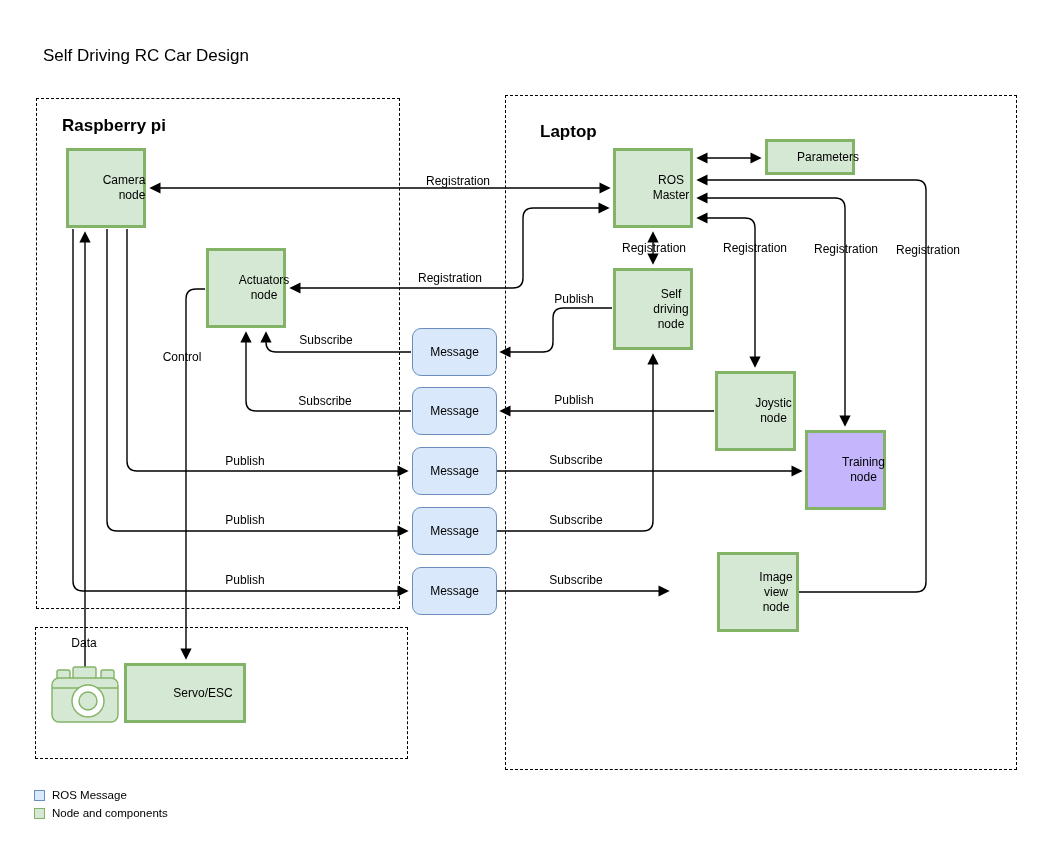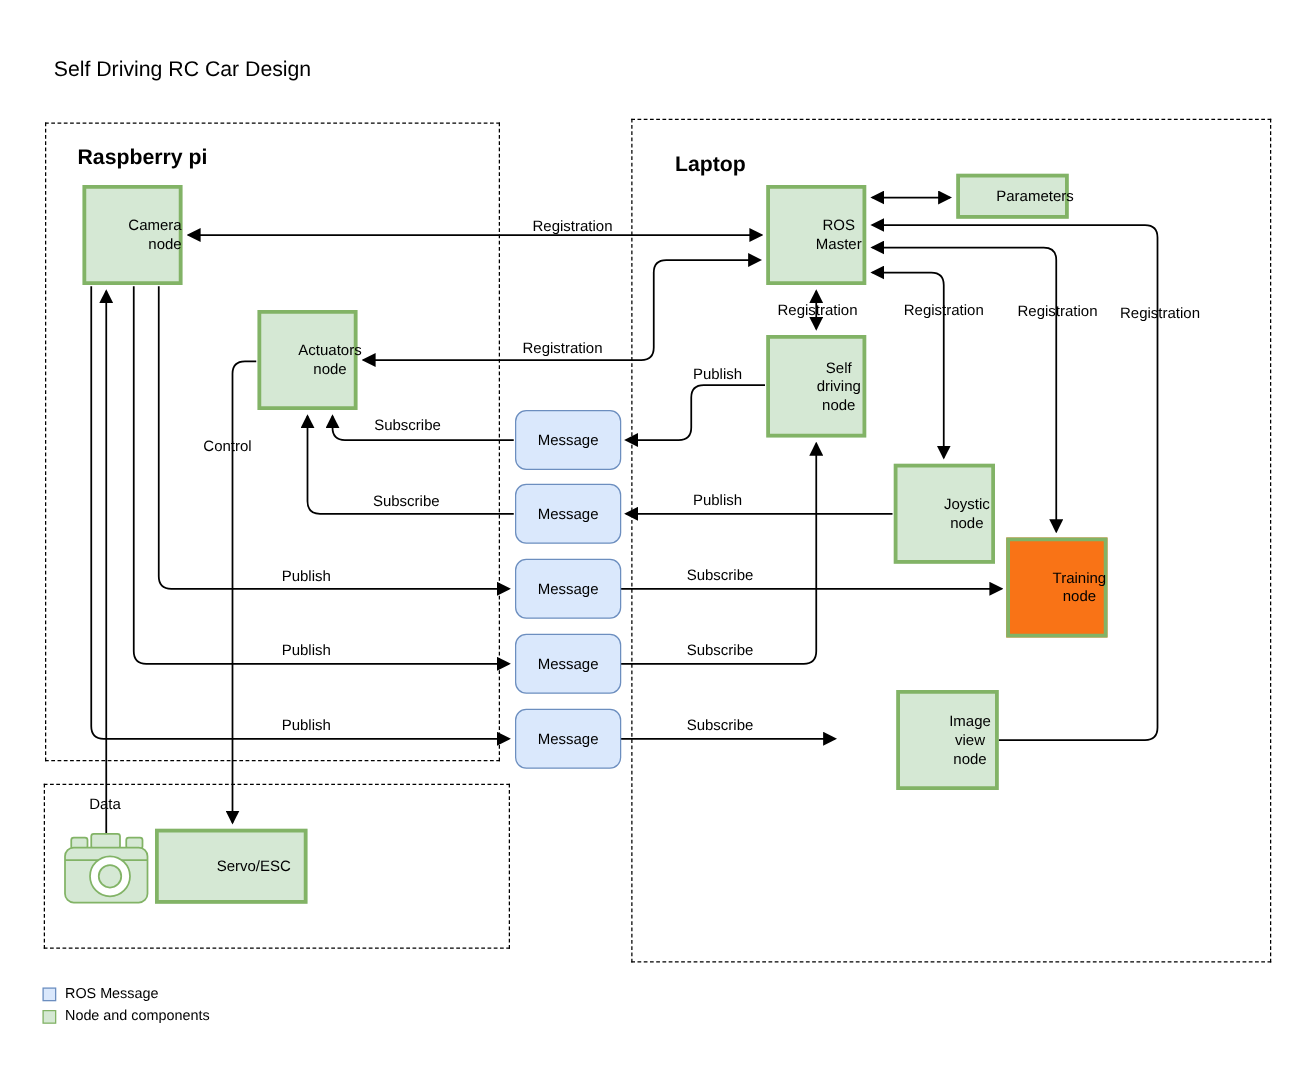--- a/index.html
+++ b/index.html
@@ -93,7 +93,7 @@
     <div class="node" style="left: 613px; top: 268px; width: 80px; height: 82px; background: rgb(213, 232, 212); border-color: rgb(130, 179, 102);">Self driving
 node</div>
     <div class="node" style="left: 715px; top: 371px; width: 81px; height: 80px; background: rgb(213, 232, 212); border-color: rgb(130, 179, 102);">Joystic node</div>
-    <div class="node" style="left: 805px; top: 430px; width: 81px; height: 80px; background: #f97316; border-color: rgb(130, 179, 102);">Training node</div>
+    <div class="node" style="left: 805px; top: 430px; width: 81px; height: 80px; background: #c4b5fd; border-color: rgb(130, 179, 102);">Training node</div>
     <div class="node" style="left: 673px; top: 552px; width: 82px; height: 80px; background: rgb(213, 232, 212); border-color: rgb(130, 179, 102); margin-left: 44px;">Image view
 node</div>
     <div class="message" style="left: 412px; top: 328px; width: 85px; height: 48px; background: rgb(218, 232, 252); border-color: rgb(108, 142, 191);">Message</div>

